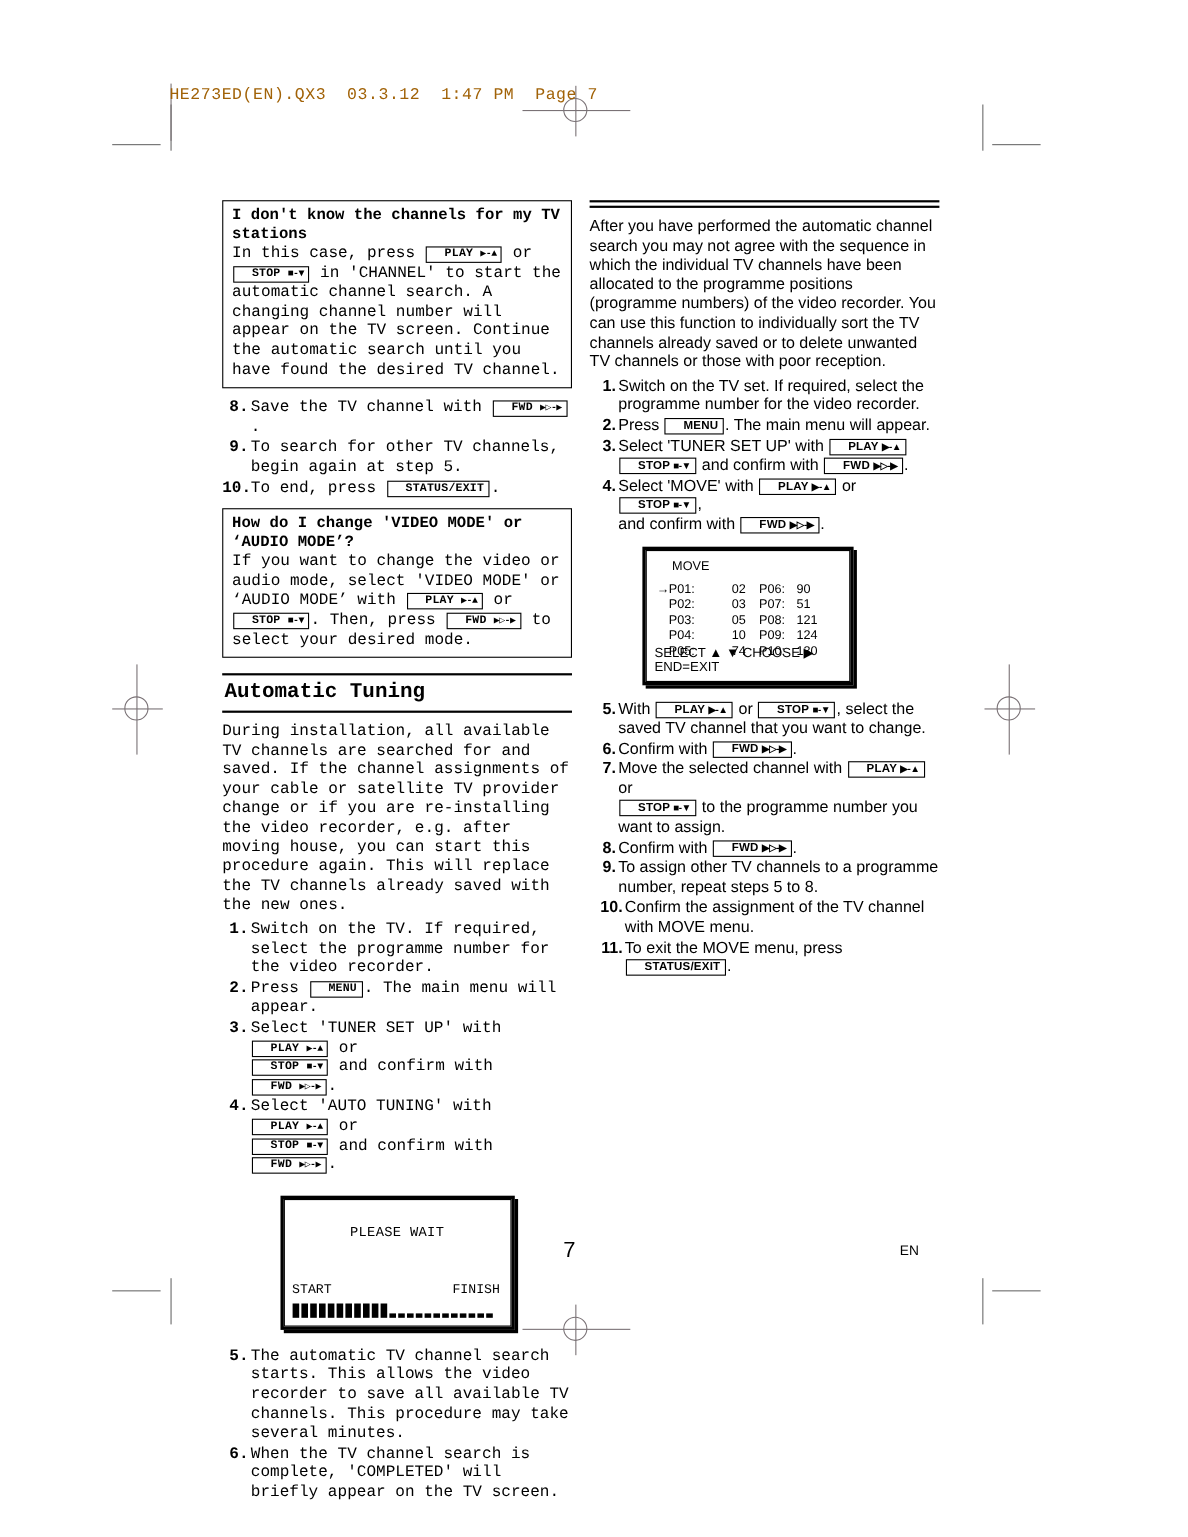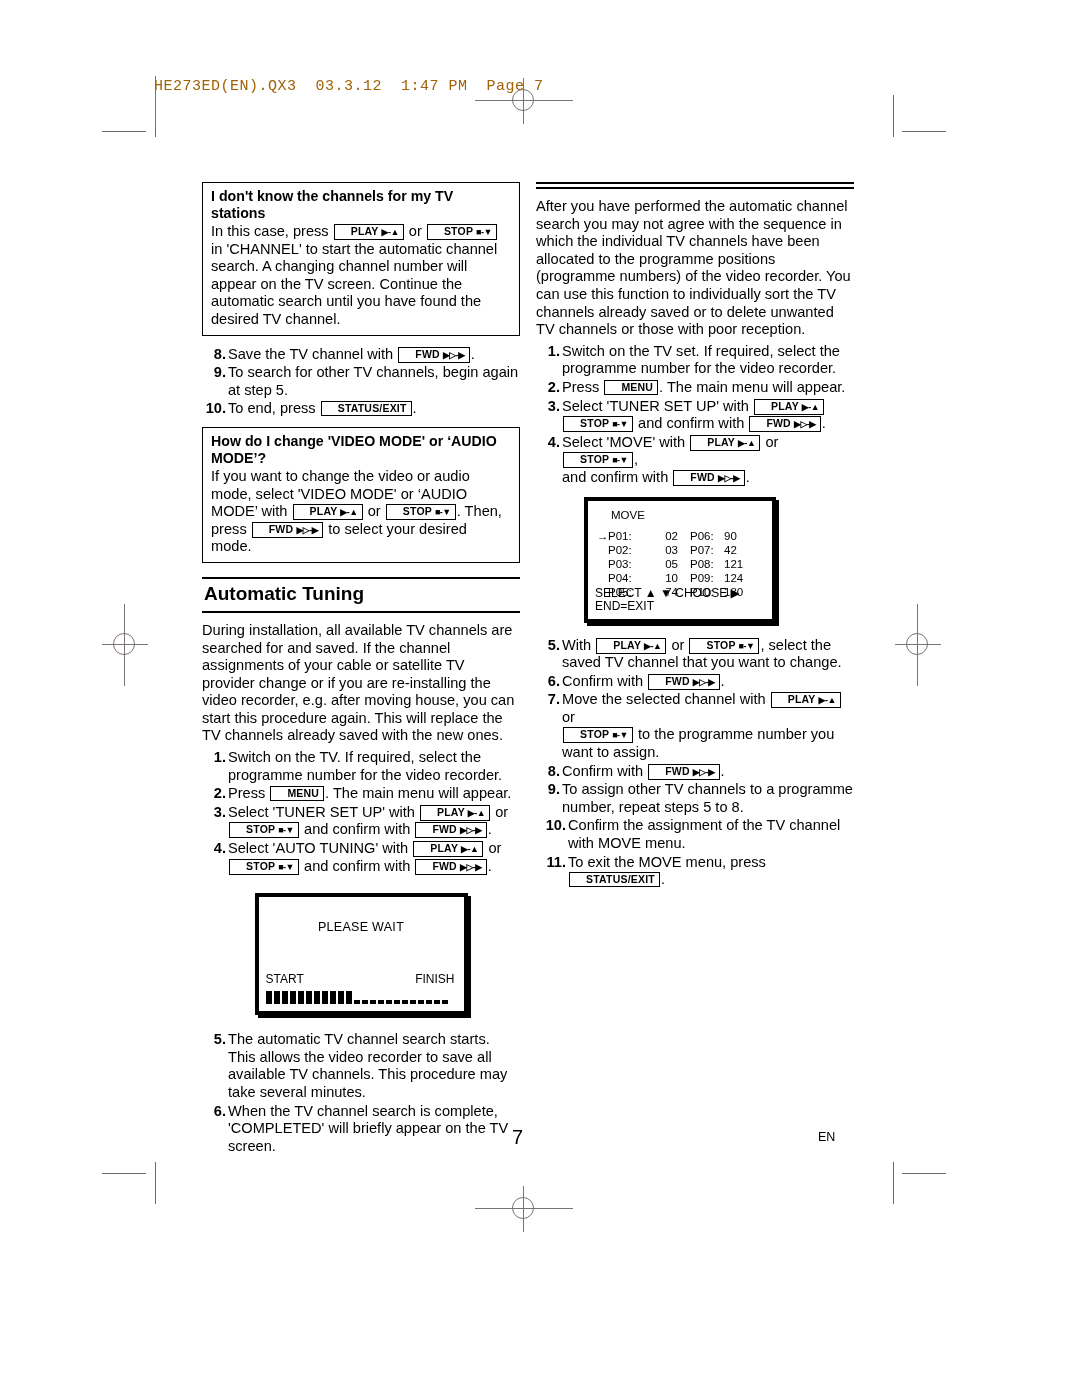--- a/index.html
+++ b/index.html
@@ -53,7 +53,7 @@
     font-size: 14.6px;
     line-height: 17.6px;
   }
-  .col-left  { left: 202px; top: 182px; }
+  .col-left  { left: 202px; top: 182px; font-family: Liberation Mono, monospace; }
   .col-right { left: 536px; top: 182px; }
 
   

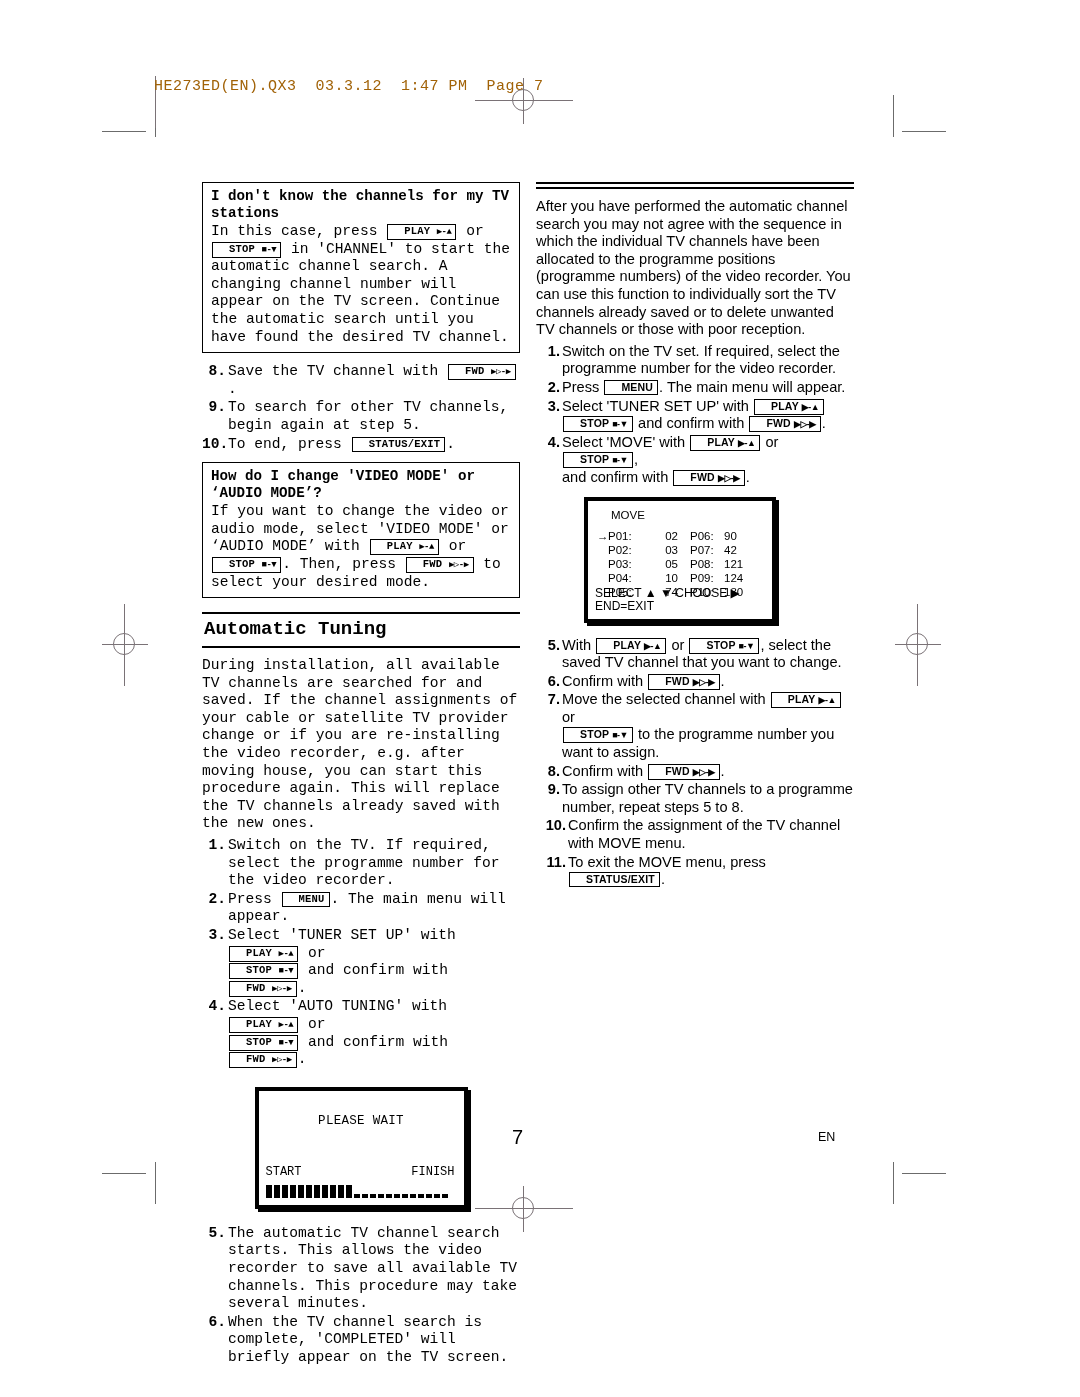--- a/index.html
+++ b/index.html
@@ -380,7 +380,7 @@
             <span class="lbl">P02:</span>
             <span class="val">03</span>
             <span class="lbl2">P07:</span>
-            <span class="val2">42</span>
+            <span class="val2">51</span>
           </div>
           <div class="mv-row">
             <span class="cur"></span>

